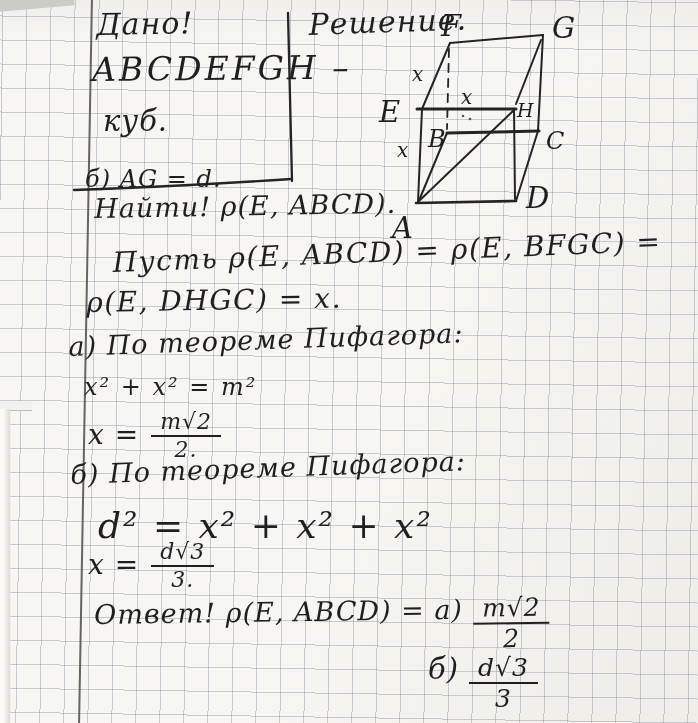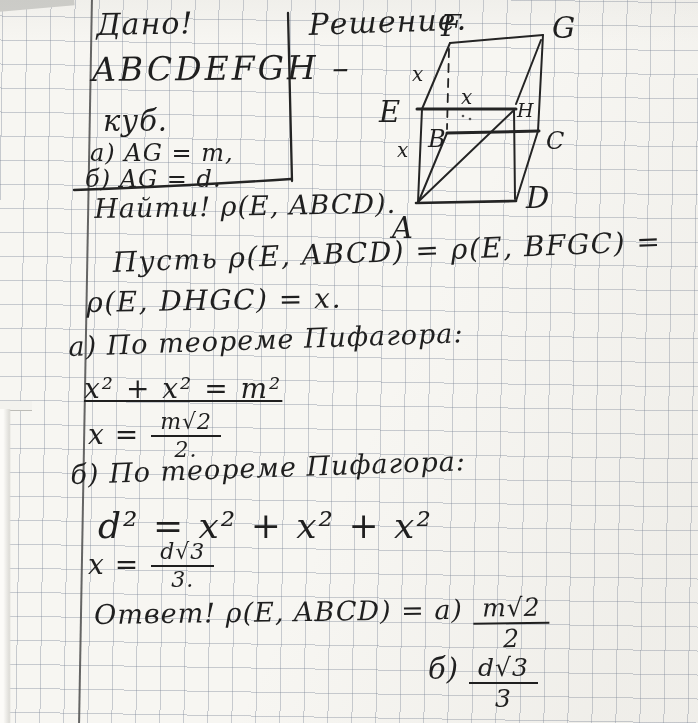--- a/index.html
+++ b/index.html
@@ -102,7 +102,6 @@
   <div class="hw" style="left:96px;top:8px;font-size:30px;transform:rotate(-1deg);">Дано!</div>
   <div class="hw" style="left:92px;top:52px;font-size:33px;letter-spacing:3px;transform:rotate(-0.5deg);">ABCDEFGH –</div>
   <div class="hw" style="left:96px;top:106px;font-size:29px;margin-left:7px;">куб.</div>
-  <div class="hw" style="left:90px;top:140px;font-size:24px;">а) AG = m,</div>
   <div class="hw" style="left:85px;top:166px;font-size:24px;">б) AG = d.</div>
 
   <div class="hw" style="left:308px;top:8px;font-size:30px;transform:rotate(-2deg);">Решение.</div>

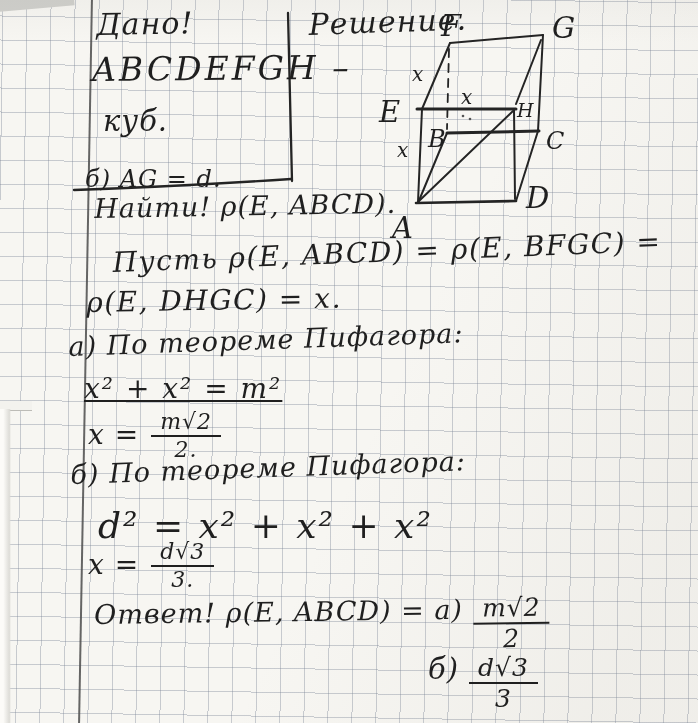--- a/index.html
+++ b/index.html
@@ -110,7 +110,7 @@
   <div class="hw" style="left:86px;top:288px;font-size:28px;transform:rotate(-1deg);letter-spacing:1.5px;">ρ(E, DHGC) = x.</div>
 
   <div class="hw" style="left:68px;top:332px;font-size:27px;transform:rotate(-2deg);">а) По теореме Пифагора:</div>
-  <div class="hw" style="left:84px;top:374px;font-size:28px;letter-spacing:2px;text-decoration:underline;">x² + x² = m²</div>
+  <div class="hw" style="left:84px;top:374px;font-size:24px;letter-spacing:2px;">x² + x² = m²</div>
   <div class="hw eq-row" style="left:88px;top:410px;font-size:28px;">
     <span>x =</span>
     <span class="frac" style="font-size:22px;">

